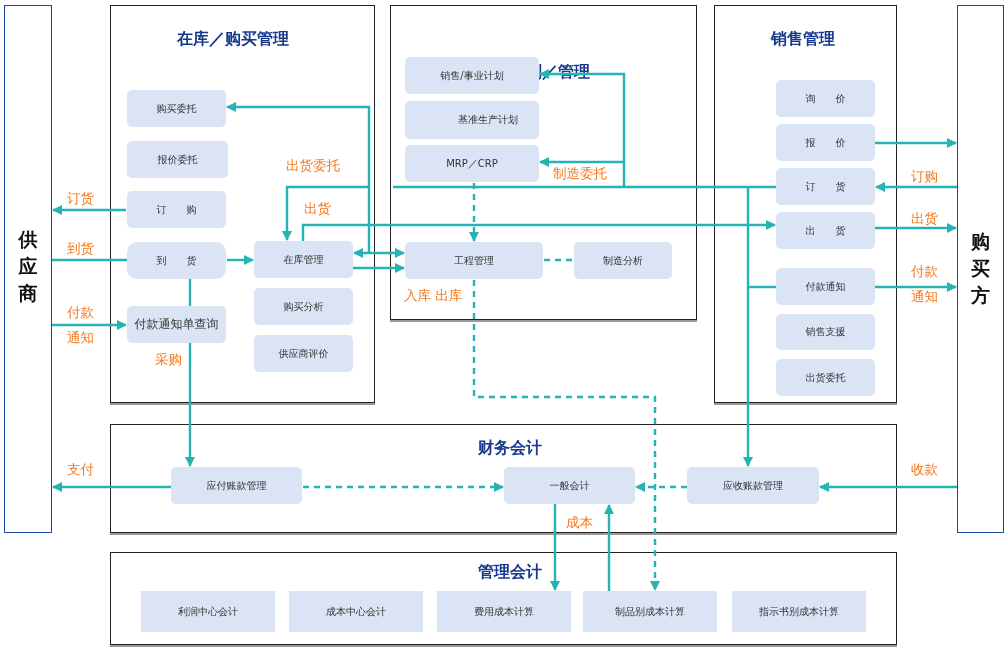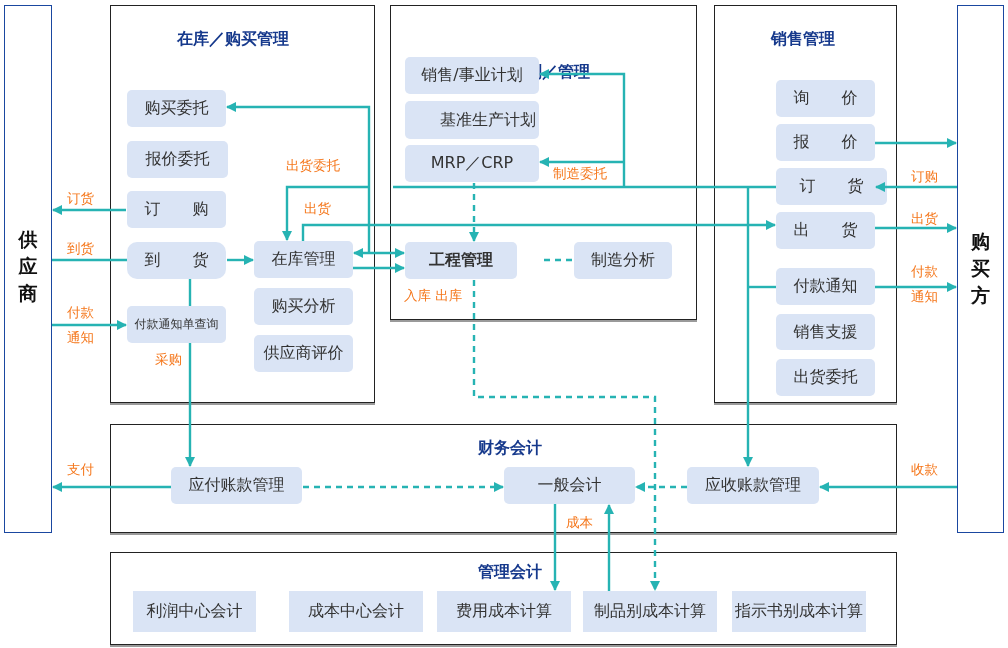--- a/index.html
+++ b/index.html
@@ -13,7 +13,7 @@
   .gtitle { position:absolute; font-weight:bold; font-size:16px; color:#16398c; white-space:nowrap;
             transform:translateX(-50%); }
   .node { position:absolute; background:#dae4f5; border-radius:5px; color:#333;
-          font-size:16px; display:flex; align-items:center; justify-content:center;
+          font-size:10px; display:flex; align-items:center; justify-content:center;
           white-space:pre; box-sizing:border-box; }
   .node.sq { border-radius:0; }
   .lbl { position:absolute; color:#f5761a; font-size:13.5px; white-space:nowrap; }

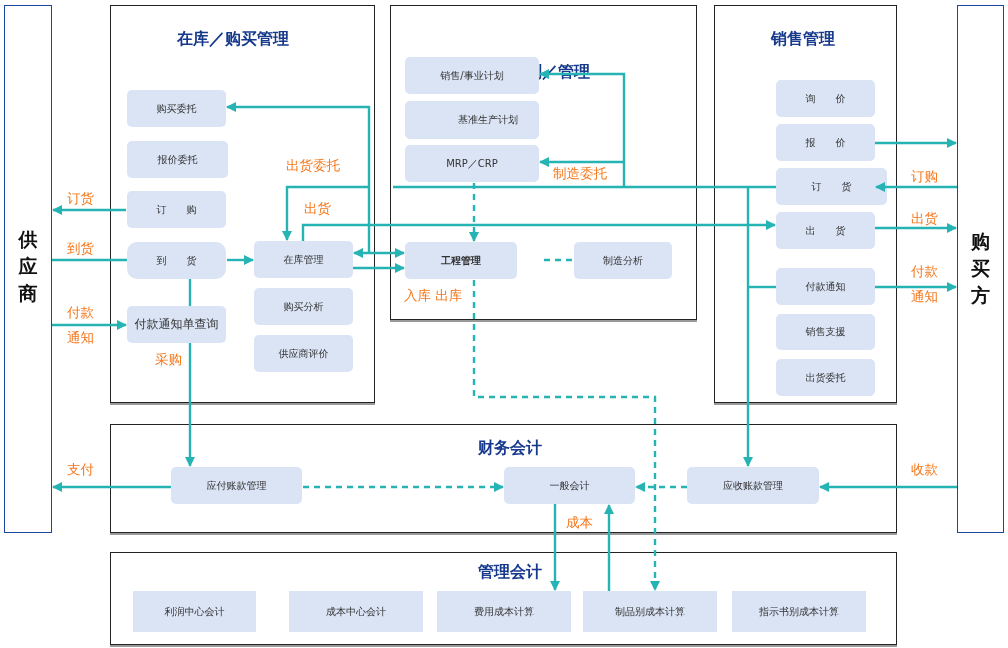--- a/index.html
+++ b/index.html
@@ -64,7 +64,7 @@
 
 <div class="node" style="left:776px;top:80px;width:99px;height:37px;">询　　价</div>
 <div class="node" style="left:776px;top:124px;width:99px;height:37px;">报　　价</div>
-<div class="node" style="left:776px;top:168px;width:111px;height:37px;">订　　货</div>
+<div class="node" style="left:776px;top:168px;width:99px;height:37px;">订　　货</div>
 <div class="node" style="left:776px;top:212px;width:99px;height:37px;">出　　货</div>
 <div class="node" style="left:776px;top:268px;width:99px;height:37px;">付款通知</div>
 <div class="node" style="left:776px;top:314px;width:99px;height:36px;">销售支援</div>

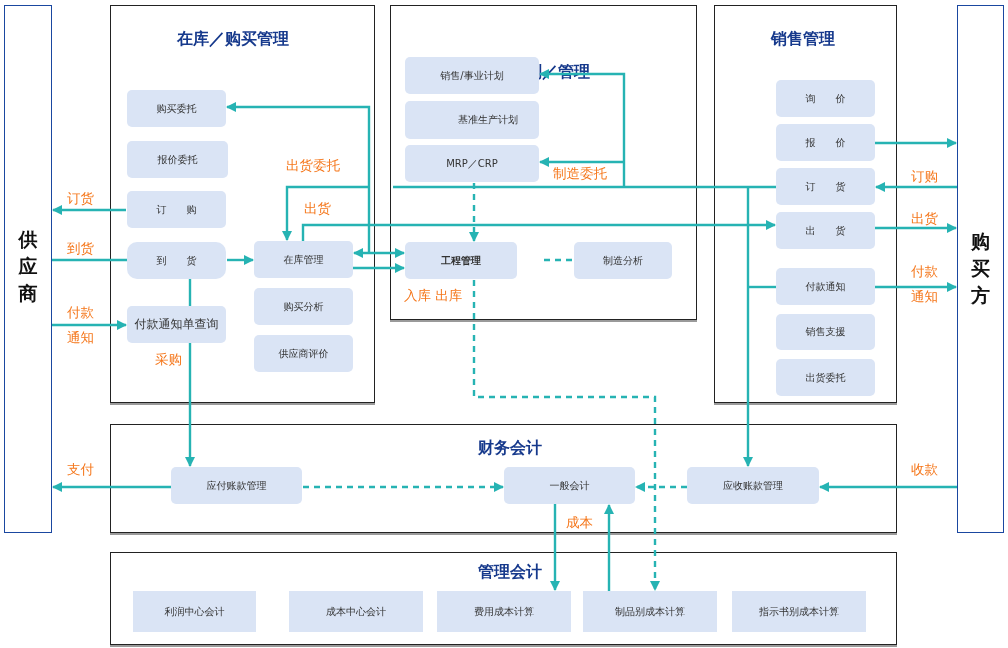--- a/index.html
+++ b/index.html
@@ -59,7 +59,7 @@
 <div class="node" style="left:405px;top:57px;width:134px;height:37px;">销售/事业计划</div>
 <div class="node" style="left:405px;top:101px;width:134px;height:38px;padding-left:32px;">基准生产计划</div>
 <div class="node" style="left:405px;top:145px;width:134px;height:37px;">MRP／CRP</div>
-<div class="node" style="left:405px;top:242px;width:112px;height:37px;font-weight:bold;">工程管理</div>
+<div class="node" style="left:405px;top:242px;width:138px;height:37px;">工程管理</div>
 <div class="node" style="left:574px;top:242px;width:98px;height:37px;">制造分析</div>
 
 <div class="node" style="left:776px;top:80px;width:99px;height:37px;">询　　价</div>

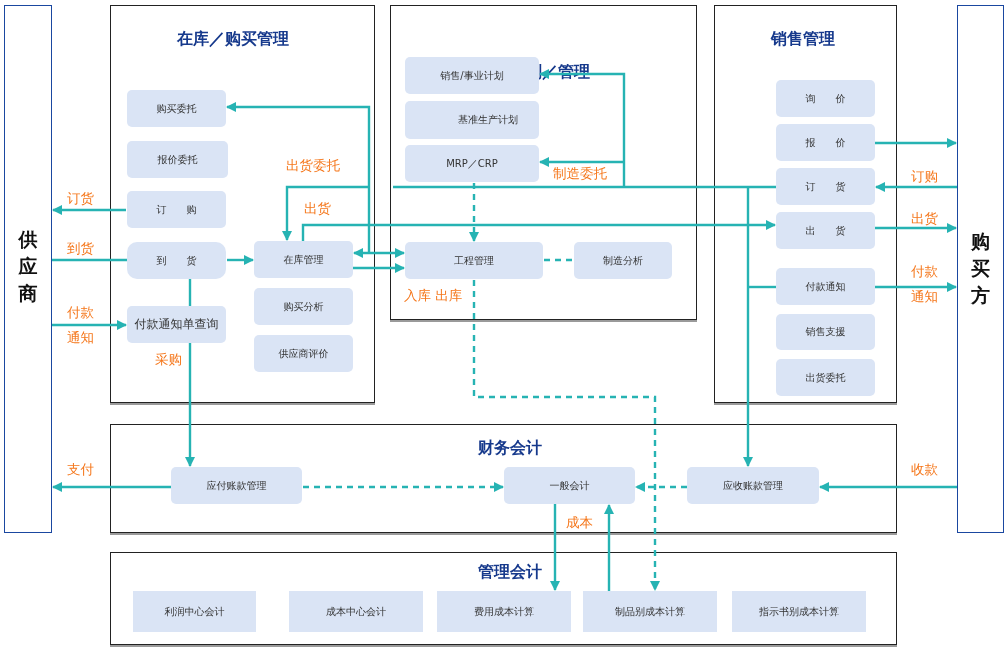--- a/index.html
+++ b/index.html
@@ -74,7 +74,7 @@
 <div class="node" style="left:504px;top:467px;width:131px;height:37px;">一般会计</div>
 <div class="node" style="left:687px;top:467px;width:132px;height:37px;">应收账款管理</div>
 
-<div class="node sq" style="left:133px;top:591px;width:123px;height:41px;">利润中心会计</div>
+<div class="node sq" style="left:141px;top:591px;width:134px;height:41px;">利润中心会计</div>
 <div class="node sq" style="left:289px;top:591px;width:134px;height:41px;">成本中心会计</div>
 <div class="node sq" style="left:437px;top:591px;width:134px;height:41px;">费用成本计算</div>
 <div class="node sq" style="left:583px;top:591px;width:134px;height:41px;">制品别成本计算</div>

